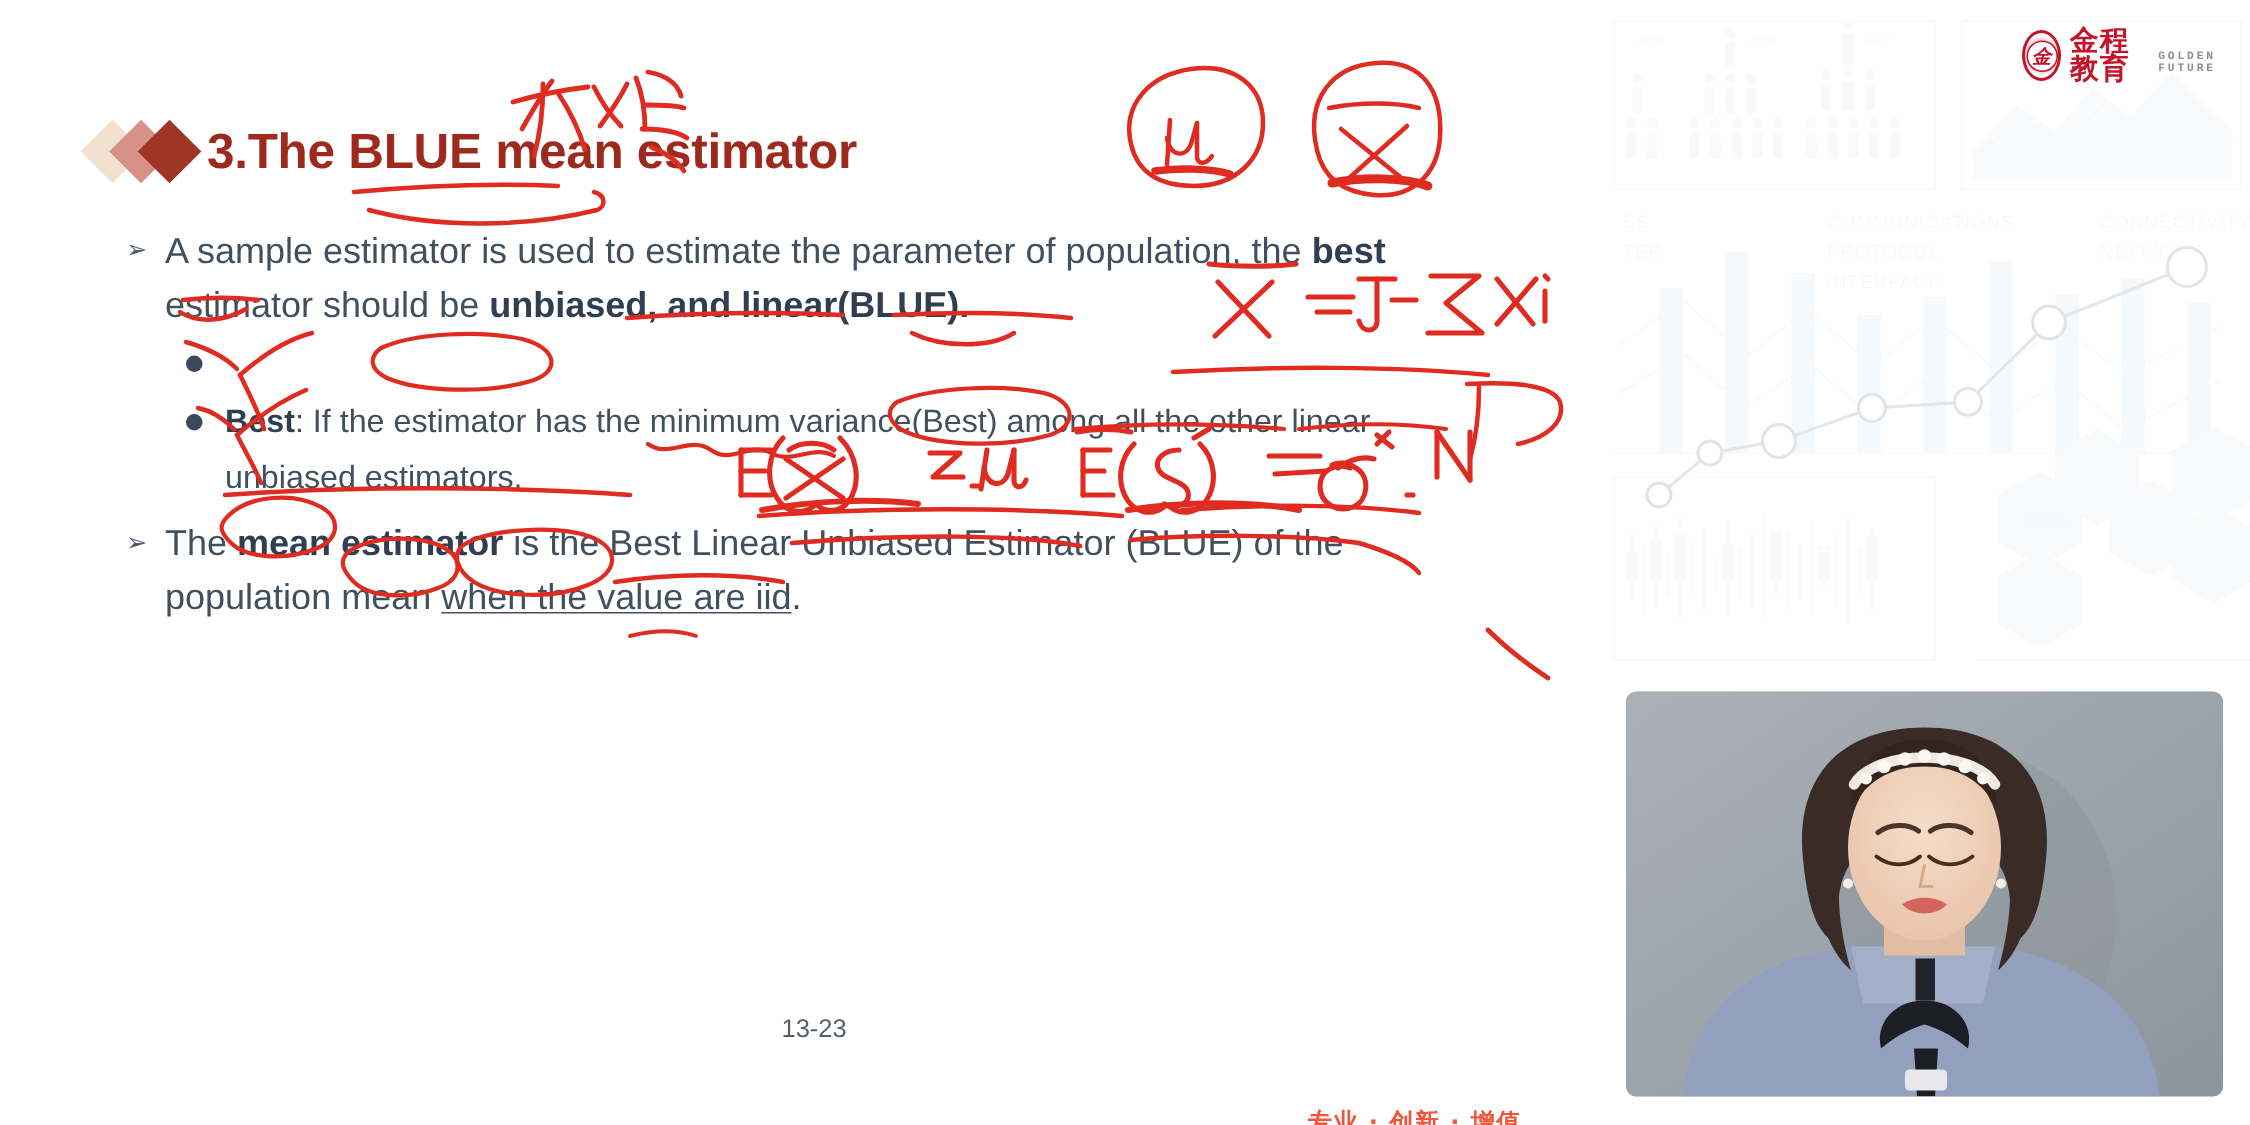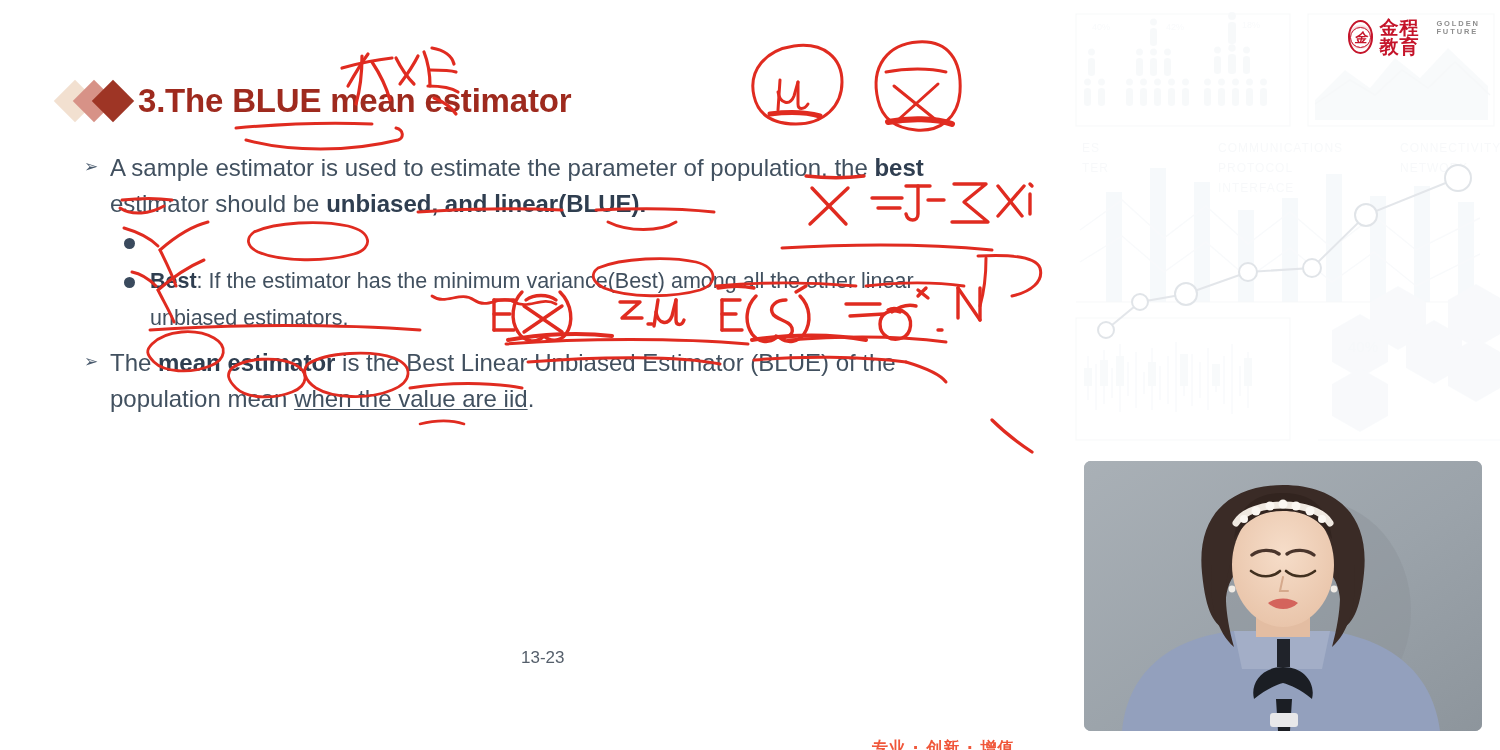--- a/index.html
+++ b/index.html
@@ -27,7 +27,7 @@
   .logo-txt{display:flex;flex-direction:row;line-height:1;}
   .logo-cn{font-size:19px;font-weight:bold;color:#c5142a;letter-spacing:1px;
     font-family:"DejaVu Sans","Liberation Sans",sans-serif;}
-  .logo-en{font-size:7.5px;font-weight:bold;color:#8e8e8e;letter-spacing:1.9px;margin-top:2px;}
+  .logo-en{font-size:7.5px;font-weight:bold;color:#8e8e8e;letter-spacing:1.9px;margin-top:17px;font-family:Liberation Mono, monospace;}
 
   
   .title-row{position:absolute;left:60px;top:78px;display:flex;align-items:center;}

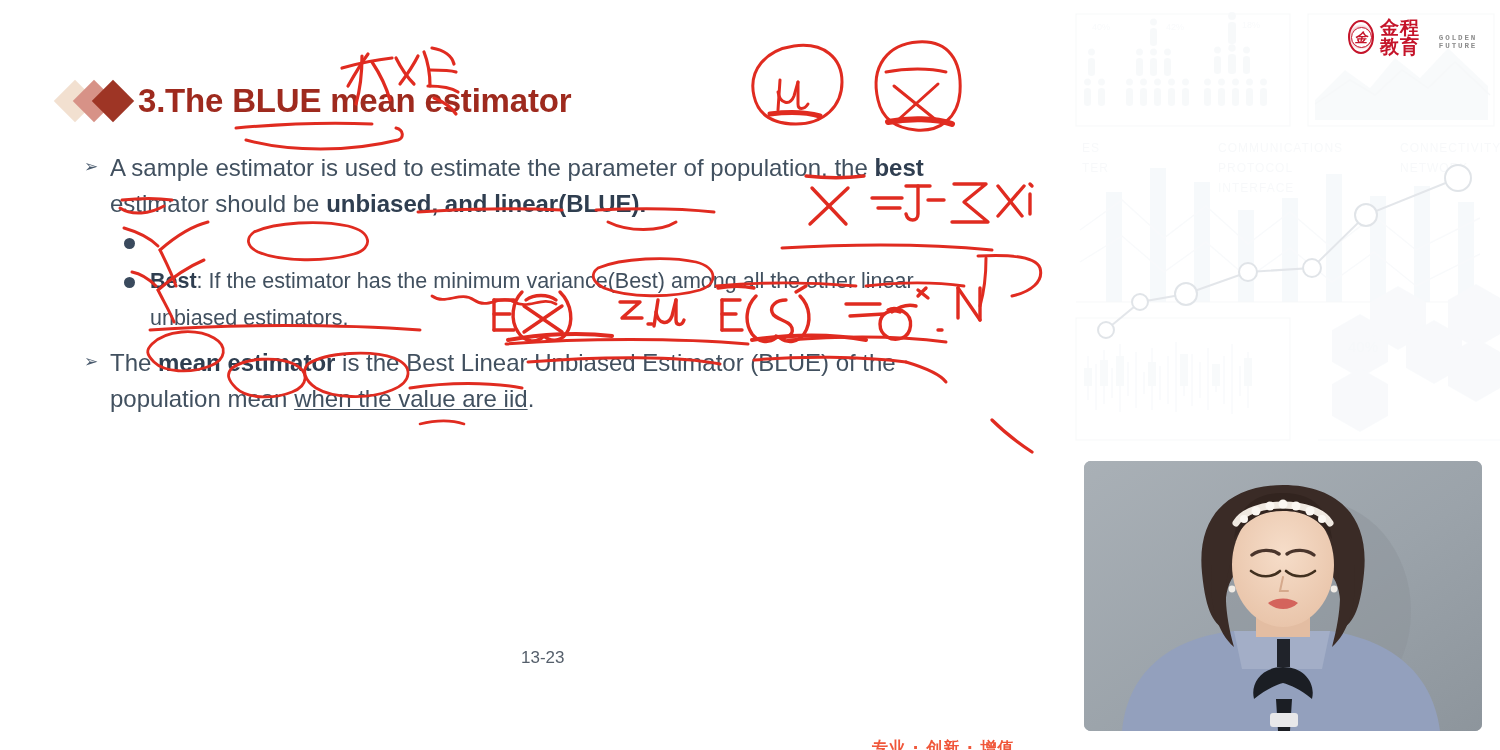--- a/index.html
+++ b/index.html
@@ -53,7 +53,7 @@
   u.ul{text-decoration:underline;text-decoration-thickness:1px;text-underline-offset:2px;}
 
   
-  .pagenum{position:absolute;left:521px;top:648px;font-size:17px;color:#555f6b;text-align:right;}
+  .pagenum{position:absolute;left:521px;top:676px;font-size:17px;color:#555f6b;text-align:right;}
   .tagline{position:absolute;left:872px;top:694px;font-size:16px;font-weight:bold;color:#f0573a;
     letter-spacing:1px;font-family:"DejaVu Sans","Liberation Sans",sans-serif;white-space:nowrap;margin-top:44px;}
 

